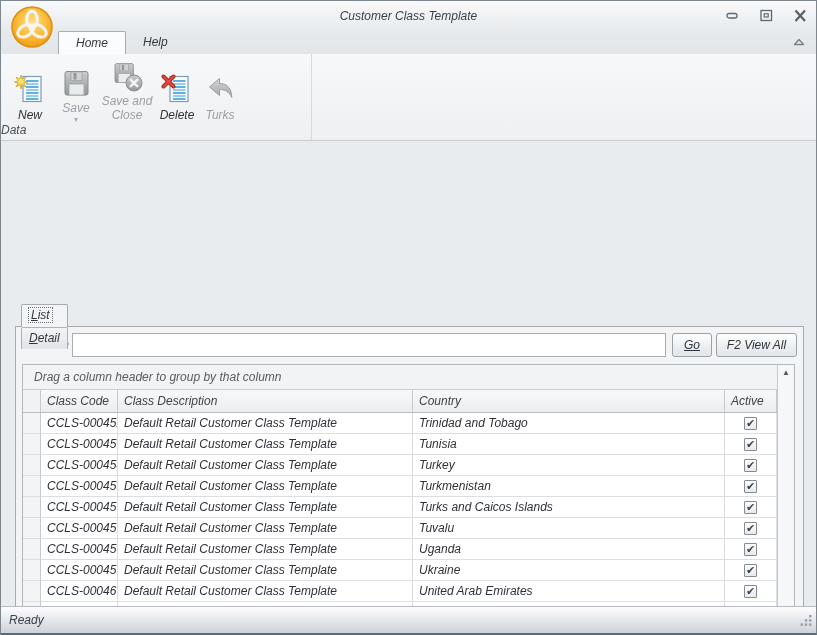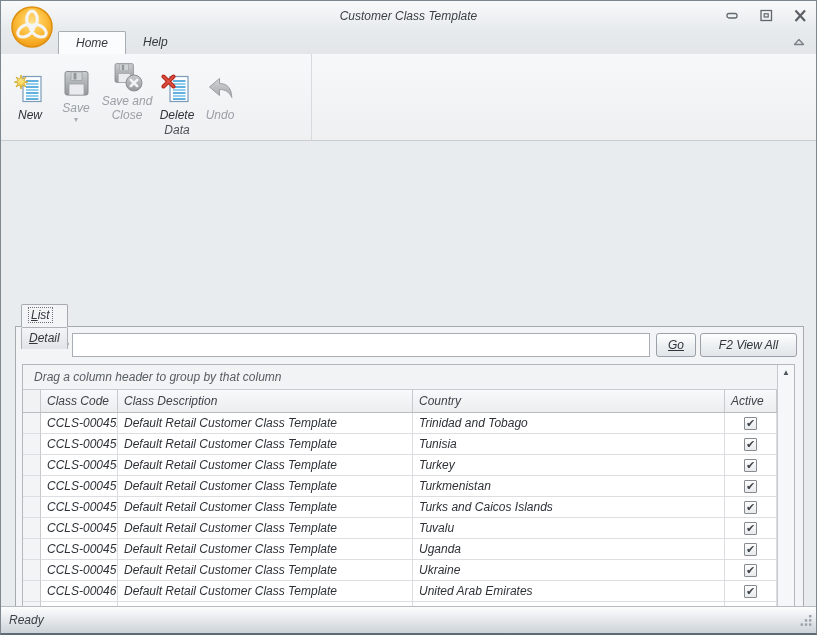--- a/index.html
+++ b/index.html
@@ -254,7 +254,7 @@
               <path d="M5.5 13 L15.5 4.5 L15.5 9.5 C23.5 9.5 27.5 14.5 27.8 23.5 C25 17.5 21 15.5 15.5 15.5 L15.5 21.5 Z" fill="url(#undoGrad)" stroke="#94989c" stroke-width="1"></path>
             </svg>
           </span>
-          <span class="rlabel">Undo</span>
+          <span class="rlabel">Turks</span>
         </div>
 
 

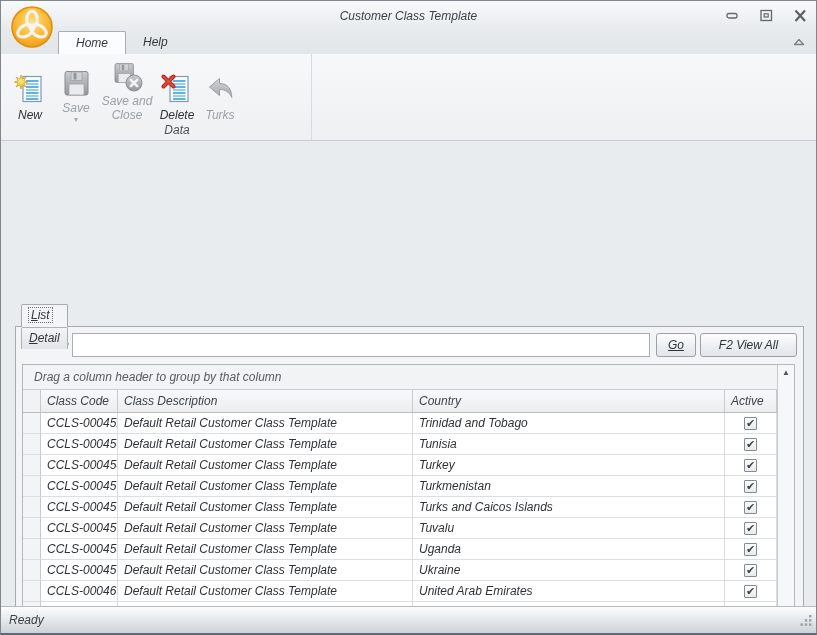--- a/index.html
+++ b/index.html
@@ -45,7 +45,7 @@
   .w-new{width:46px}.w-save{width:46px}.w-sac{width:56px}
   .w-del{width:44px}.w-undo{width:42px}.w-ref{width:54px}
   .drop-caret{font-style:normal;font-size:8px;line-height:7px;color:#a7acb1;}
-  .group-label{position:absolute;bottom:3px;left:0;width:100%;text-align:center;color:#4a5056;padding-left:42px;}
+  .group-label{position:absolute;bottom:3px;left:0;width:100%;color:#4a5056;}
   
   .content{position:absolute;top:141px;left:0;right:0;bottom:27px;background:#e9ecee;}
   .view-tabs{position:absolute;top:162px;left:20px;display:flex;z-index:5;flex-direction:column;}

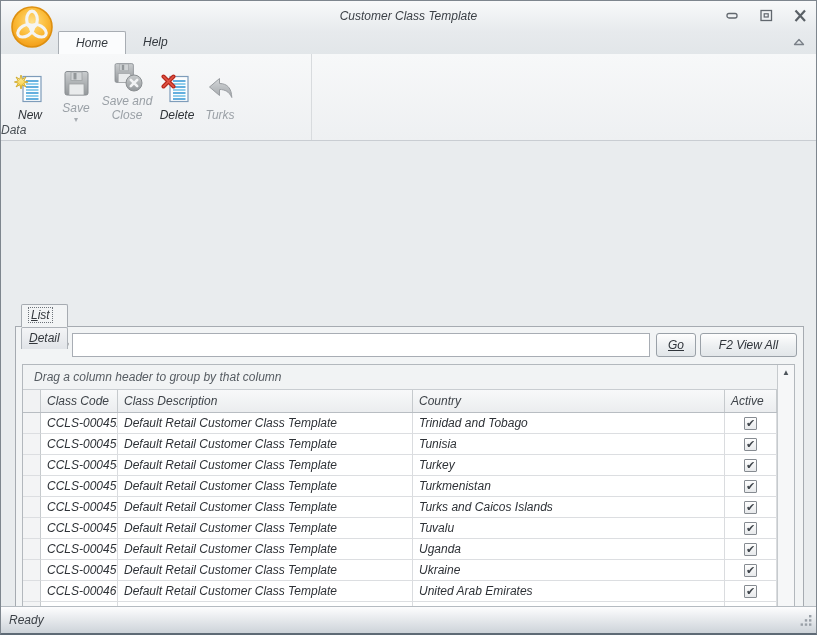--- a/index.html
+++ b/index.html
@@ -67,7 +67,7 @@
     border:1px solid #9aa1a8;border-radius:3px;color:#2f343a;
     font:italic 12px "Liberation Sans",sans-serif;cursor:default;}
   .go-btn{width:40px;height:24px;margin-left:6px;text-decoration:underline;}
-  .viewall-btn{width:97px;height:24px;margin-left:4px;}
+  .viewall-btn{width:81px;height:24px;margin-left:4px;}
   
   .grid{position:absolute;top:37px;left:6px;width:773px;height:324px;
     border:1px solid #b3b8bd;background:#fff;display:flex;overflow:hidden;}

